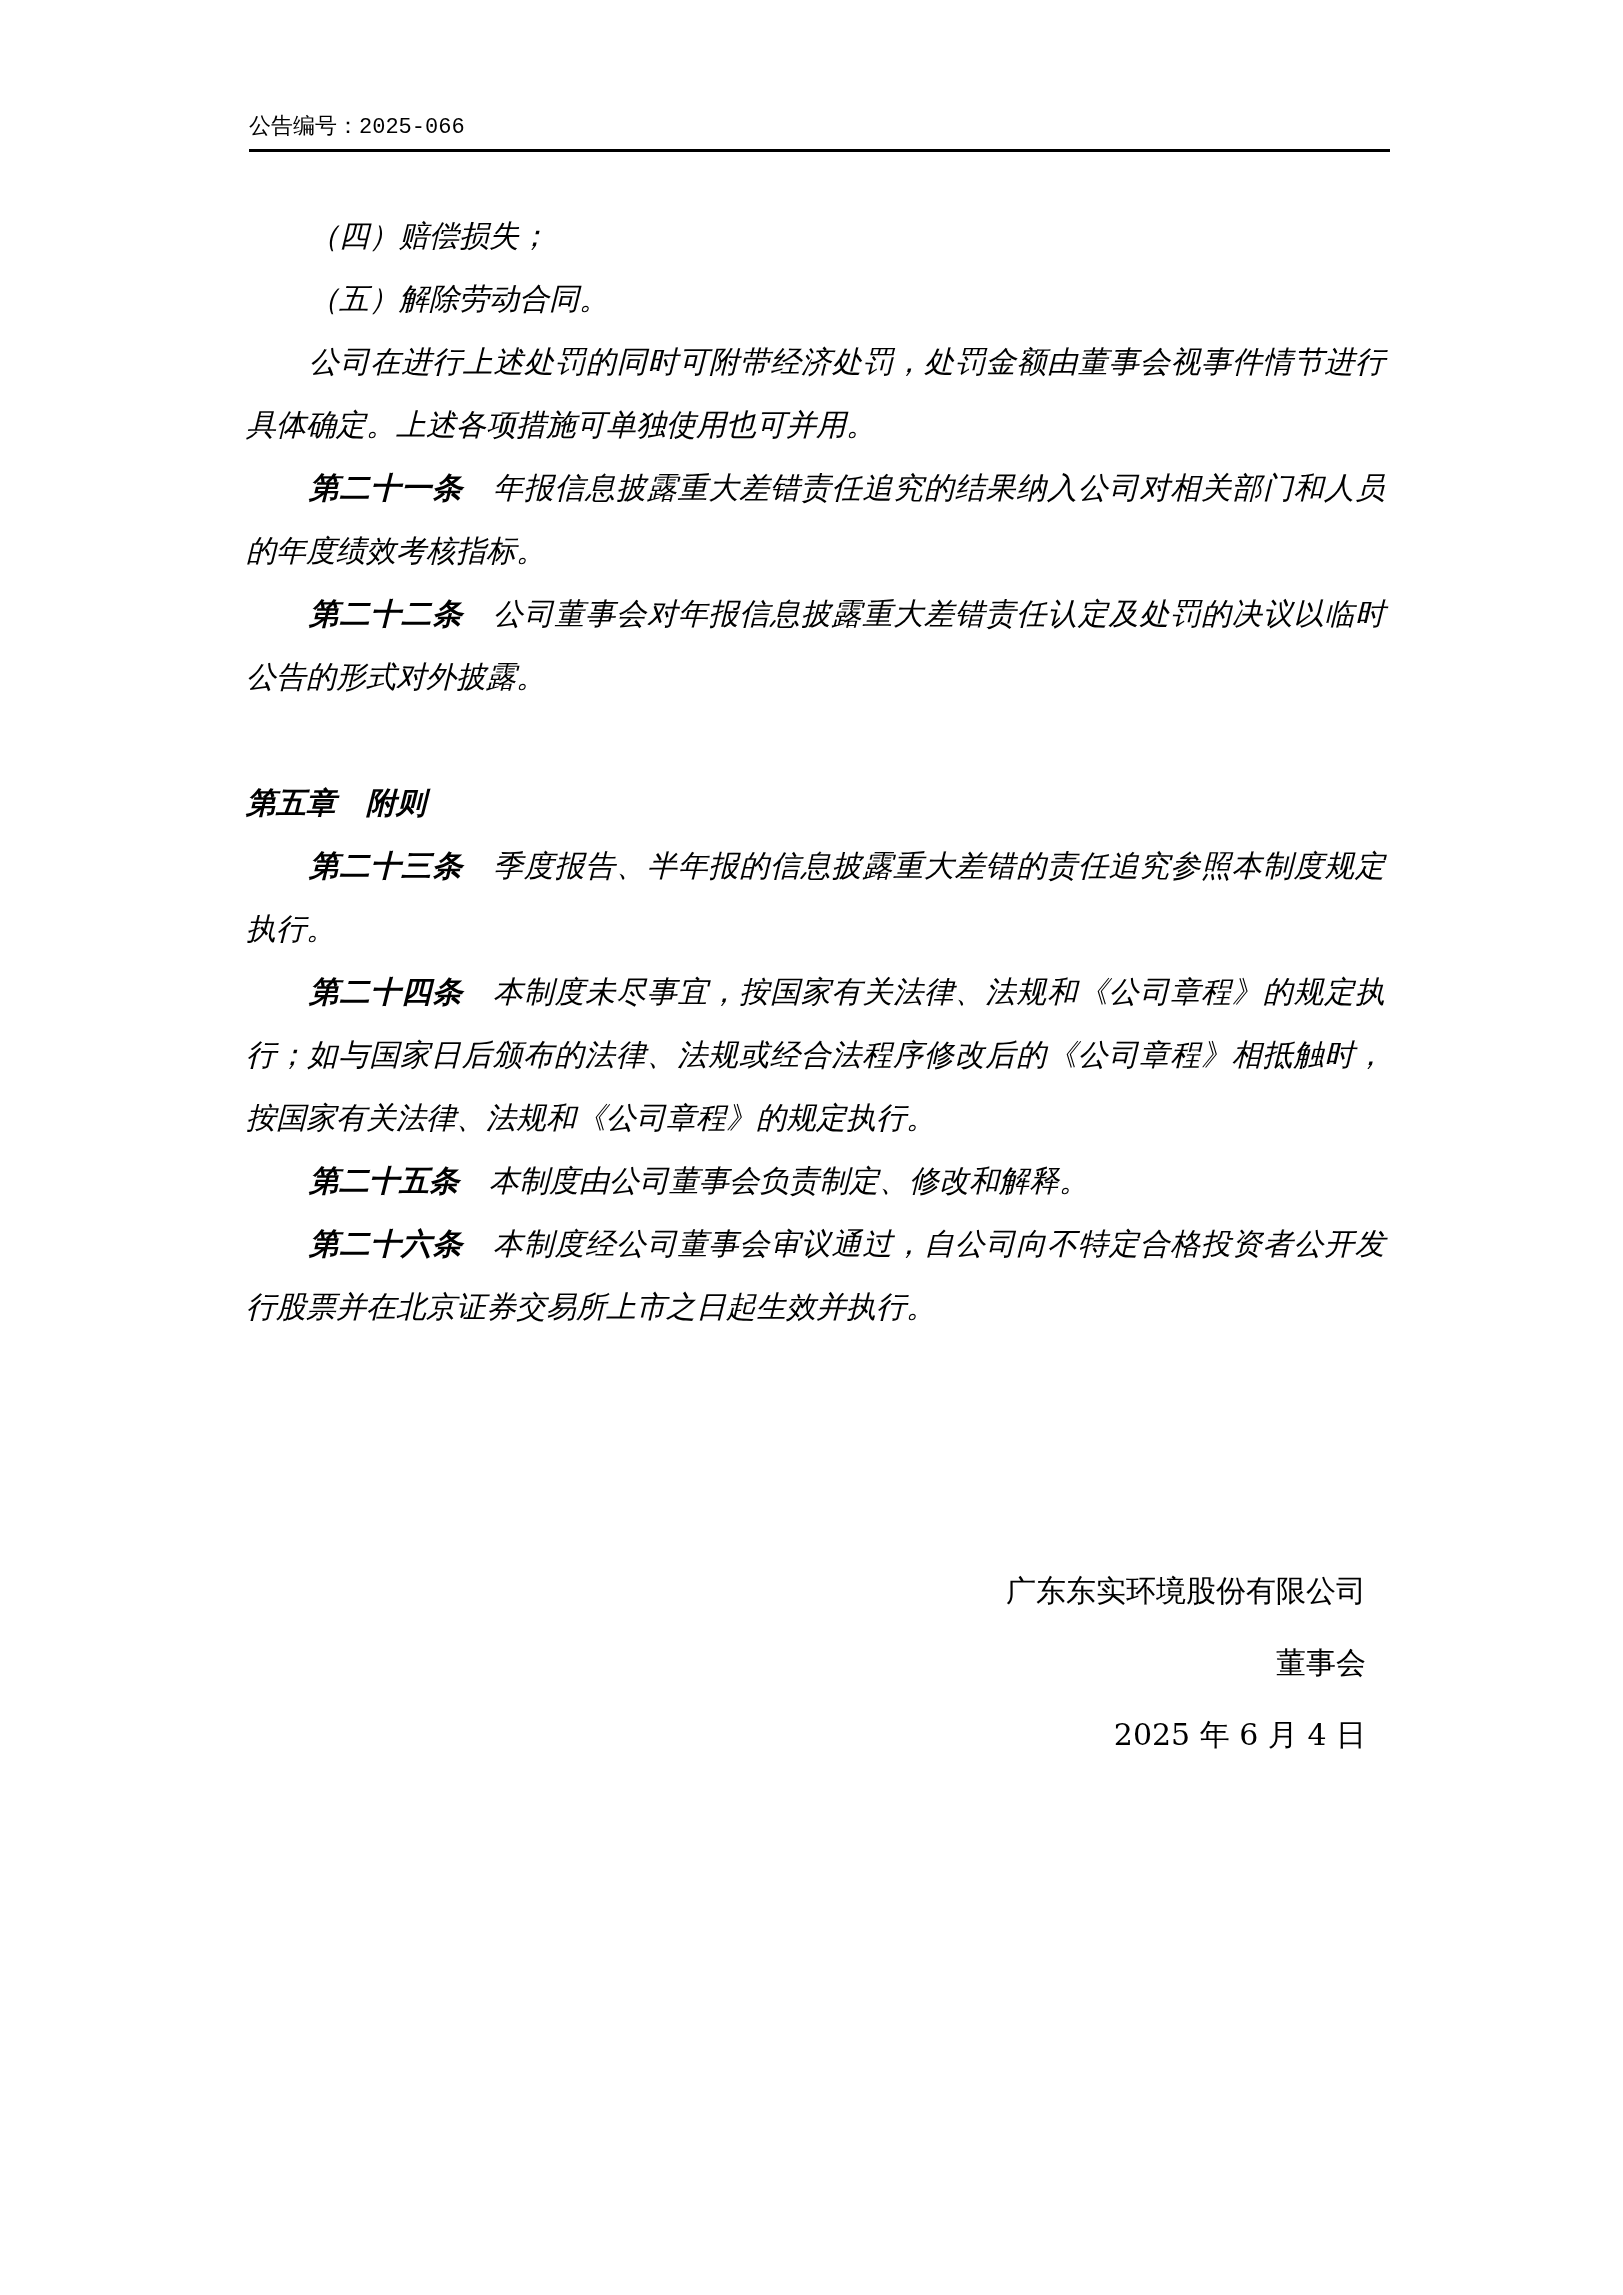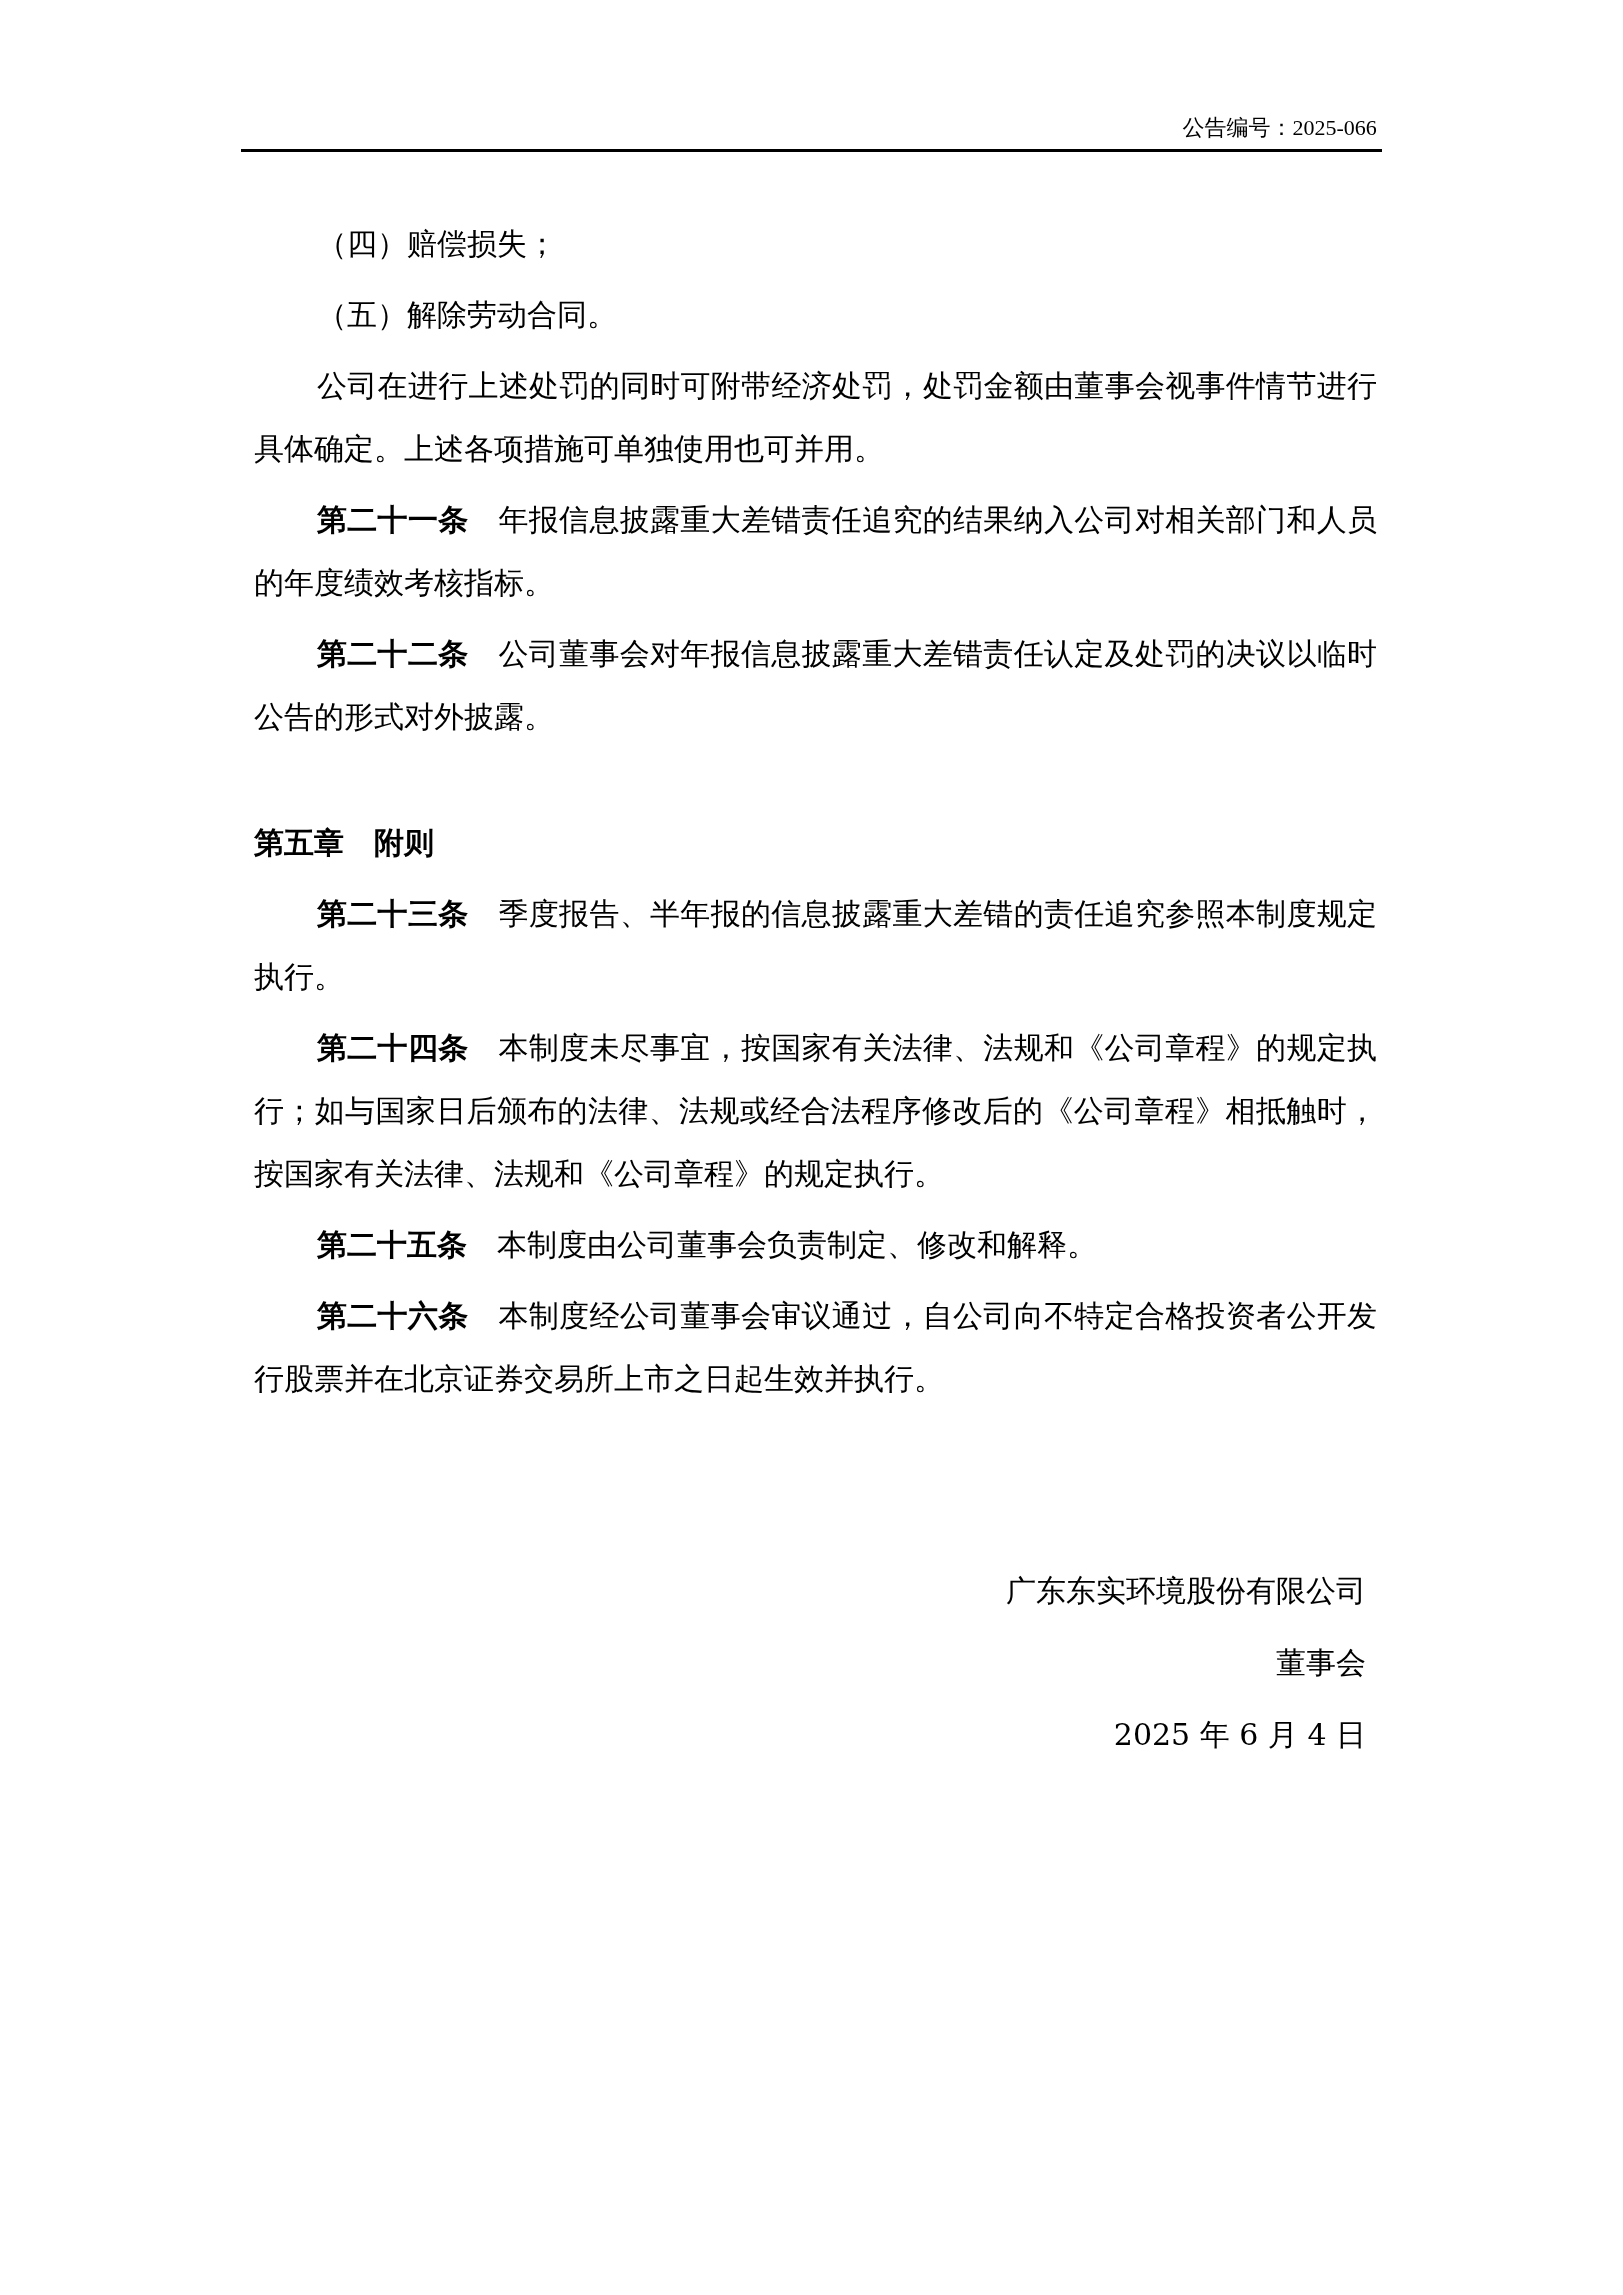--- a/index.html
+++ b/index.html
@@ -5,10 +5,10 @@
   html, body { margin: 0; padding: 0; background: #ffffff; }
   body { width: 1623px; height: 2295px; position: relative; overflow: hidden; color: #000; }
   .header {
-    position: absolute; left: 241px; top: 111px; width: 1141px; height: 38px;
+    position: absolute; left: 249px; top: 111px; width: 1141px; height: 38px;
     border-bottom: 3.9px solid #000;
-    font-family: Liberation Serif, serif;
-    font-size: 22px; text-align: right; line-height: 34px;
+    font-family: Liberation Mono, monospace;
+    font-size: 22px; line-height: 34px;
   }
   .header span { padding-right: 5.2px; }
   .content {

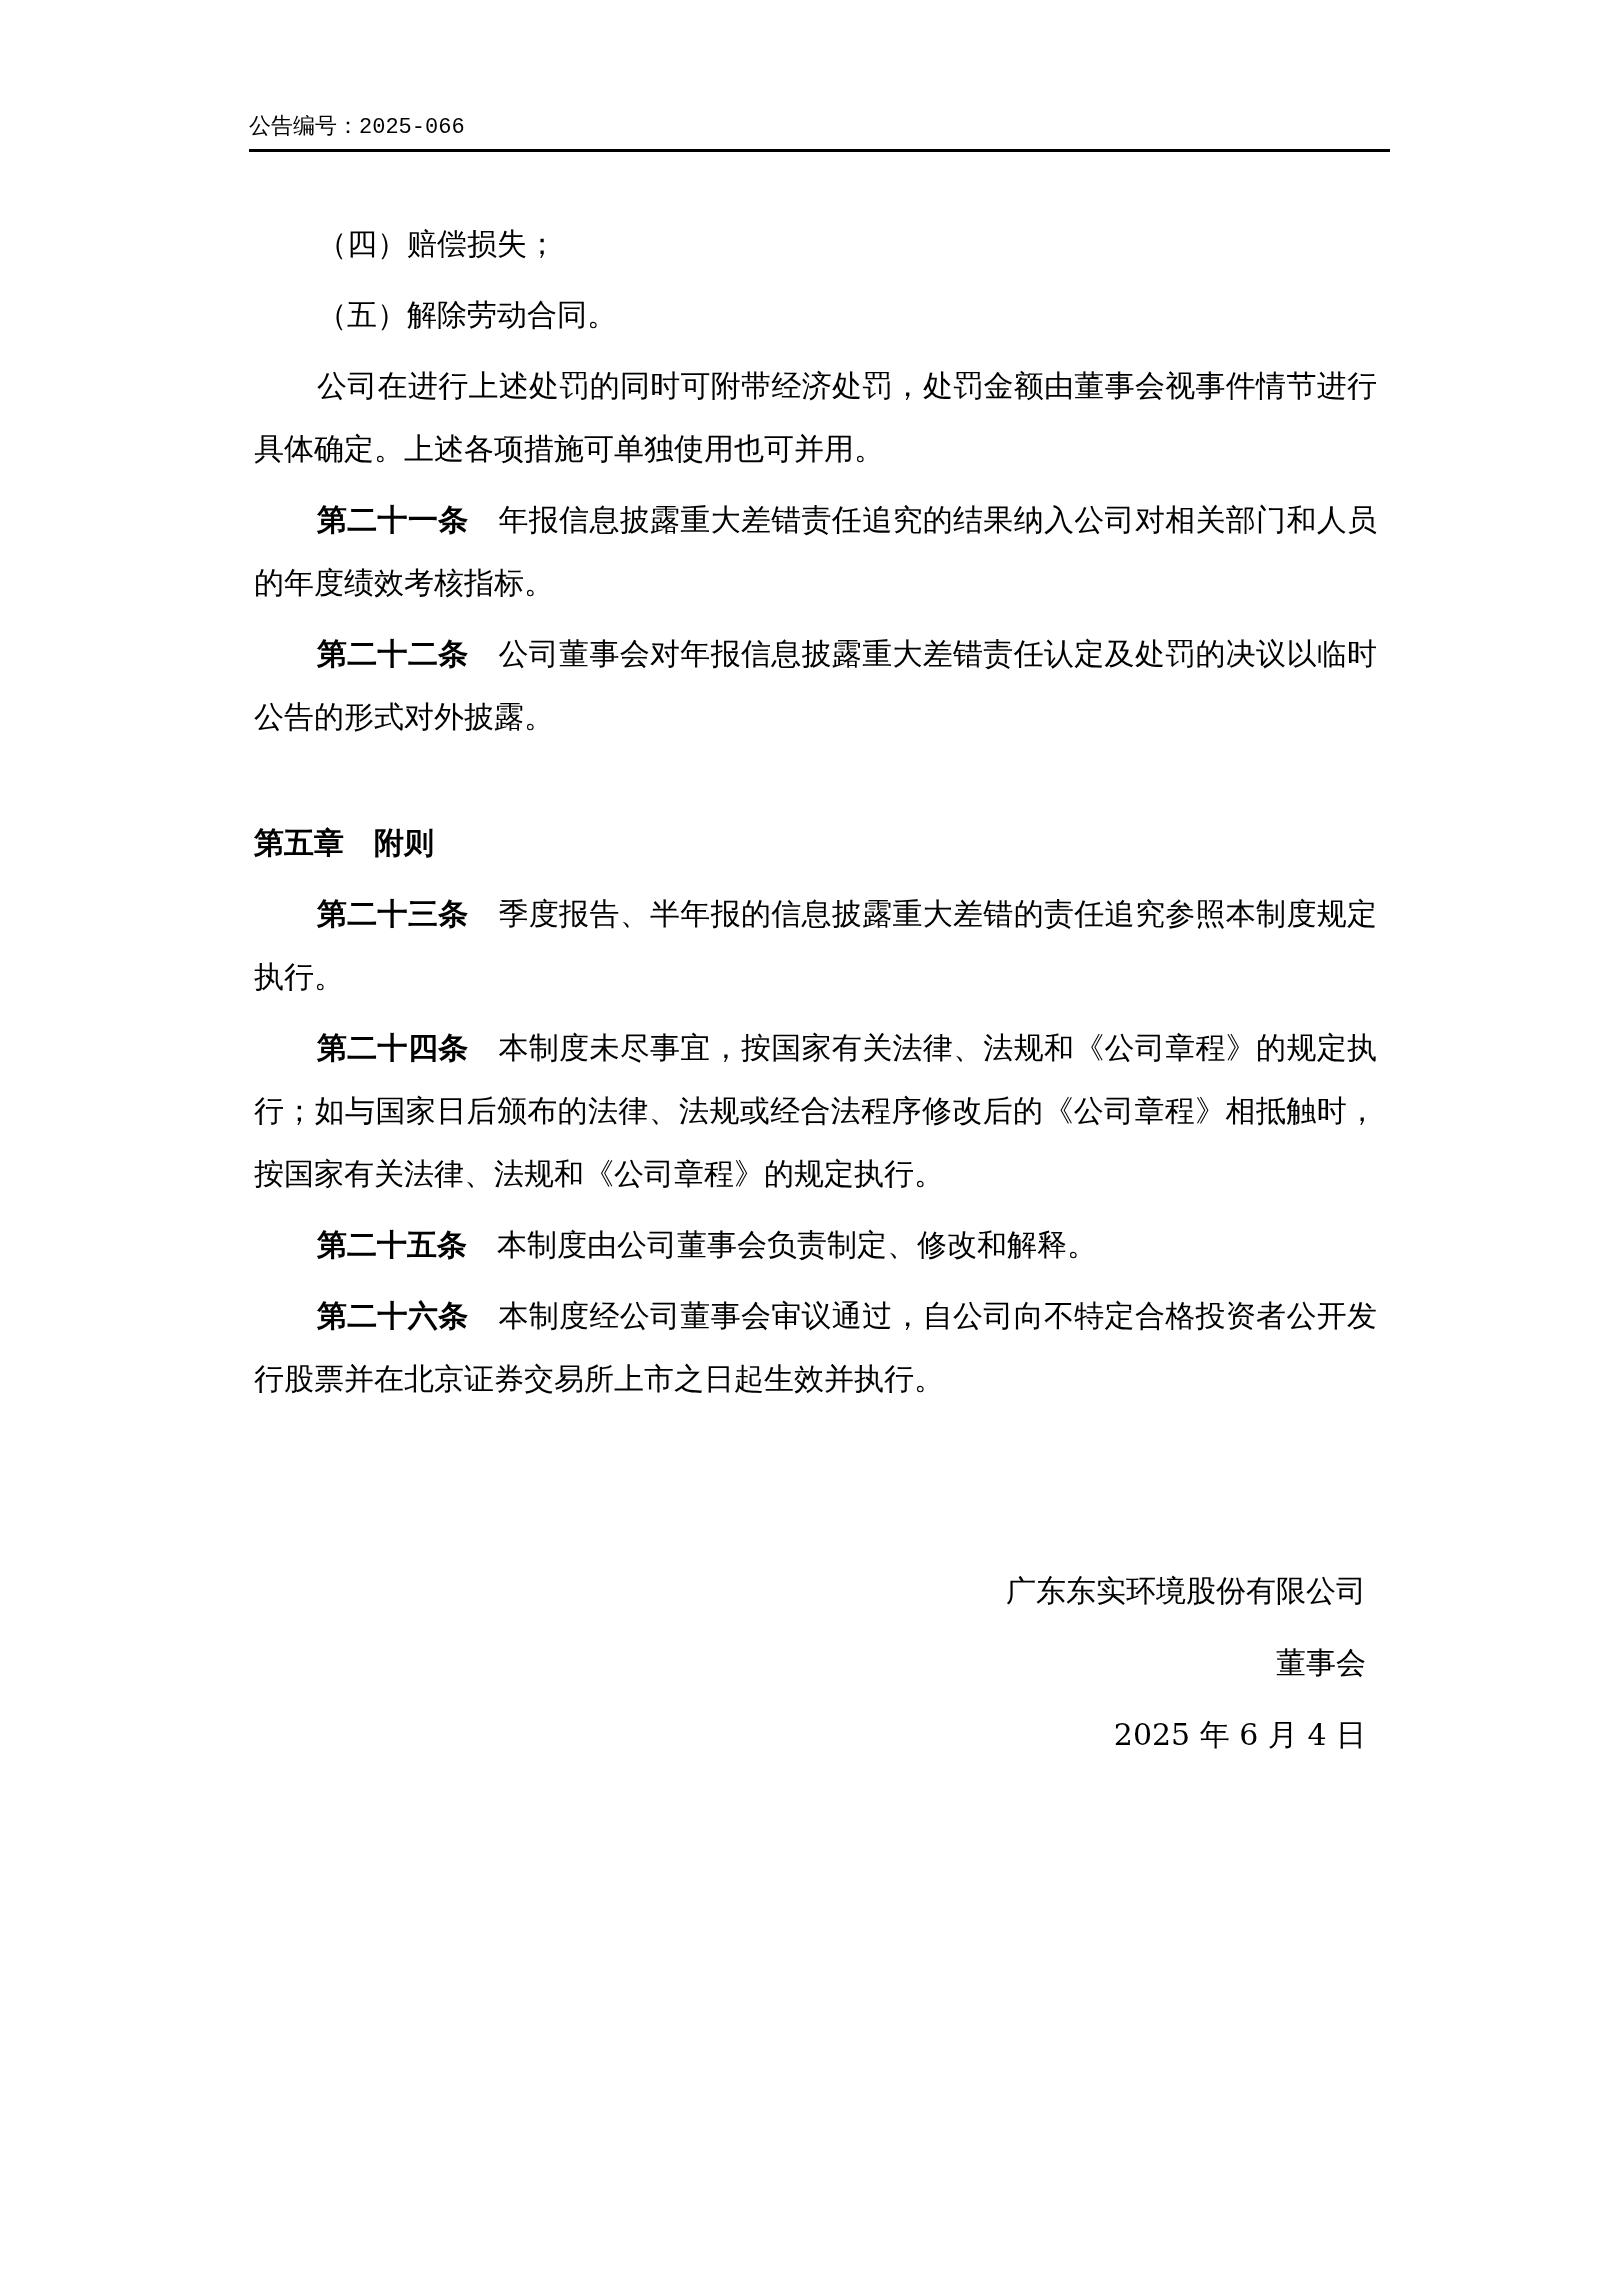--- a/index.html
+++ b/index.html
@@ -16,7 +16,7 @@
     font-family: "DejaVu Serif", "Liberation Serif", serif;
     font-size: 30px; line-height: 63px; text-align: justify;
   }
-  .p { margin: 8px; text-indent: 63px; }
+  .p { margin: 0; text-indent: 63px; font-style: italic; }
   .art { font-weight: bold; font-family: "DejaVu Sans", "Liberation Sans", sans-serif; margin-right: 30px; }
   .chapter { text-align: left; font-weight: bold; font-family: "DejaVu Sans", "Liberation Sans", sans-serif; margin-top: 63px; text-indent: 0; }
   .chapter .gap { display: inline-block; width: 30px; }

